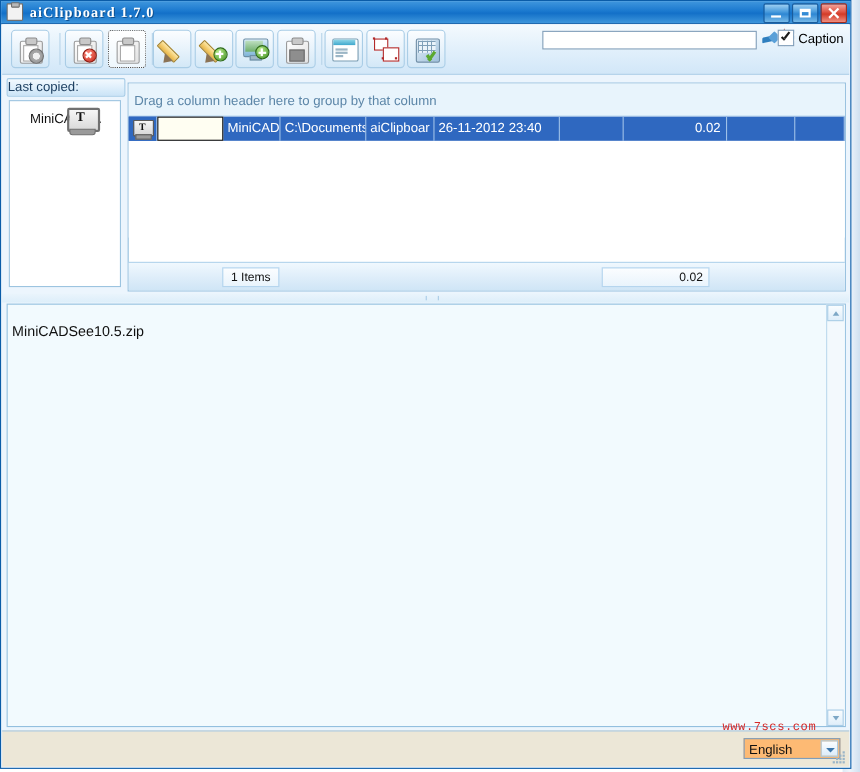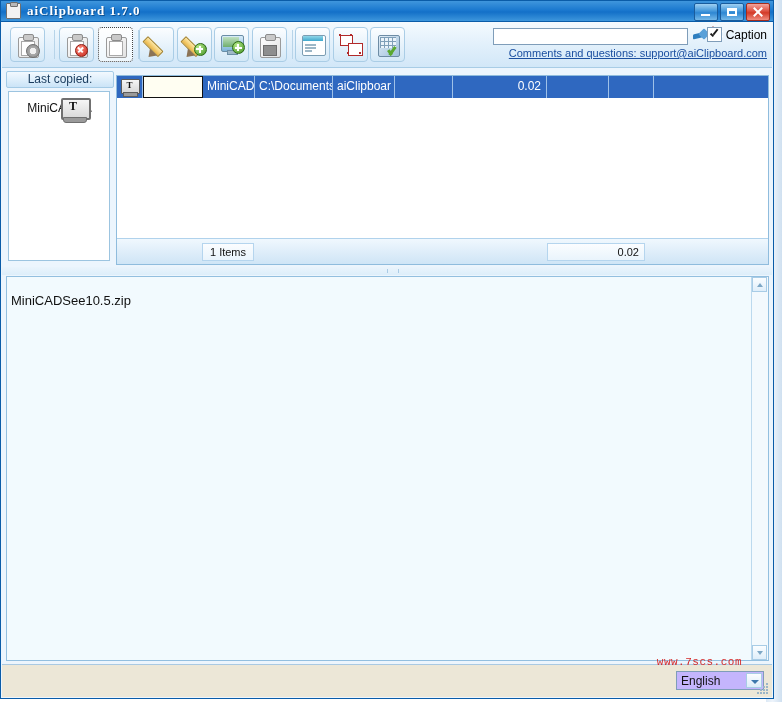--- a/index.html
+++ b/index.html
@@ -376,7 +376,6 @@
       <span class="cbox"></span>
       <span id="activelbl">Caption</span>
     </div>
-    <div id="supportlink">Comments and questions: support@aiClipboard.com</div>
   </div>
 
   <div id="leftpanel">

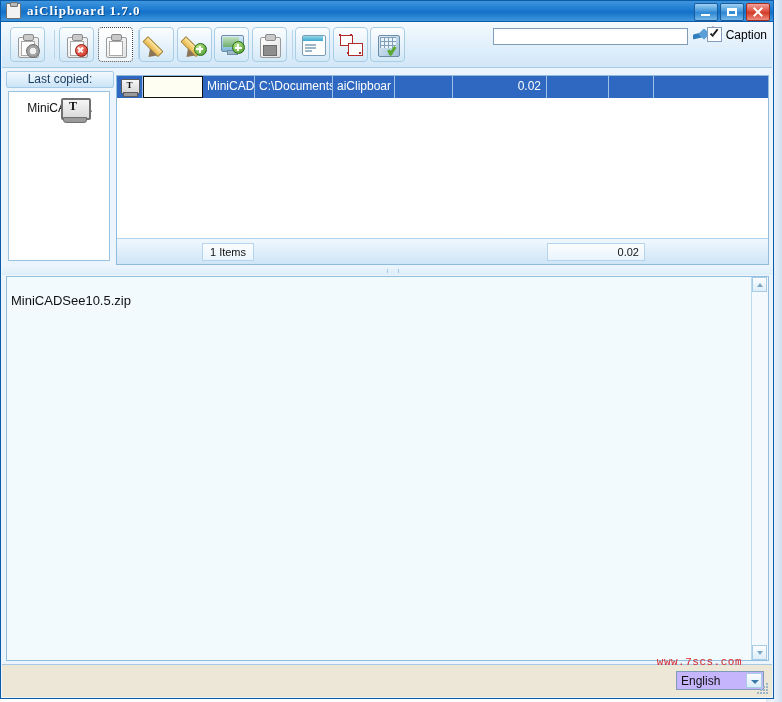--- a/index.html
+++ b/index.html
@@ -170,7 +170,7 @@
     width:108px;height:17px;box-sizing:border-box;
     background:linear-gradient(to bottom,#f3f9fe,#ddeefb 55%,#cbe4f7);
     border:1px solid #a5cbe6;border-radius:2px;
-    font-size:12px;color:#1a3c5e;text-align:center;line-height:15px;
+    font-size:12px;color:#1a3c5e;line-height:15px;
   }
   #lastcopiedbox{
     position:absolute;left:2px;top:20px;width:102px;height:170px;box-sizing:border-box;

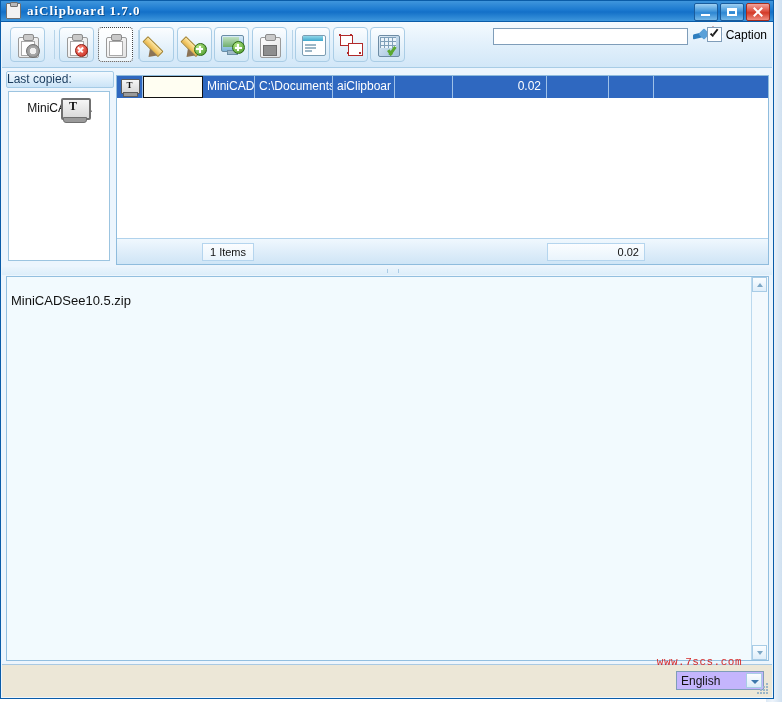--- a/index.html
+++ b/index.html
@@ -393,6 +393,7 @@
   </div>
 
   <div id="gridpanel">
+    <div id="groupbar">Drag a column header here to group by that column</div>
 
 
     <div id="rowsarea">

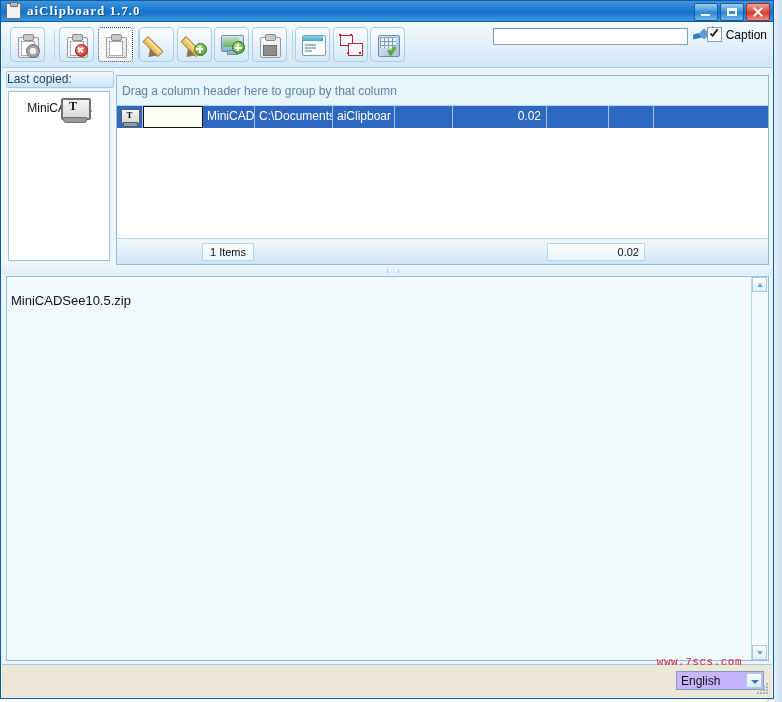--- a/index.html
+++ b/index.html
@@ -409,6 +409,7 @@
         <div class="gc" style="width:52px">MiniCAD</div>
         <div class="gc" style="width:78px">C:\Documents</div>
         <div class="gc" style="width:62px">aiClipboar</div>
+        <div class="gc" style="width:115px">26-11-2012 23:40</div>
         <div class="gc" style="width:58px"></div>
         <div class="gc num" style="width:94px">0.02</div>
         <div class="gc" style="width:62px"></div>

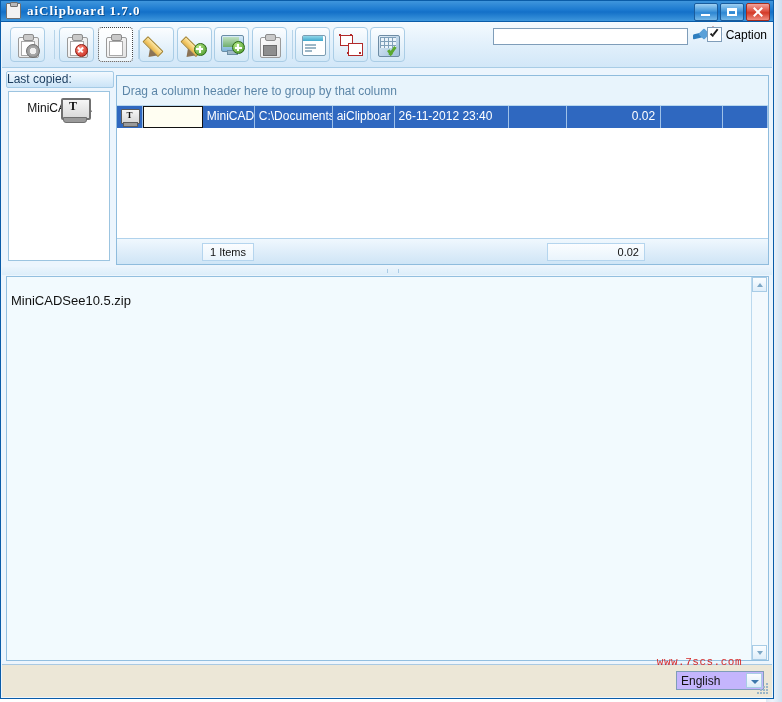--- a/index.html
+++ b/index.html
@@ -241,7 +241,7 @@
   #watermark{position:absolute;right:30px;top:-9px;font-family:"Liberation Mono",monospace;
     font-size:11px;color:#d42a2a;letter-spacing:0.5px;}
   #langselect{position:absolute;right:8px;top:6px;width:88px;height:19px;box-sizing:border-box;
-    background:#c4b5fd;border:1px solid #7f9db9;font-size:12px;color:#111;
+    background:#fdba74;border:1px solid #7f9db9;font-size:12px;color:#111;
     display:flex;align-items:center;}
   #langselect .lbl{padding-left:4px;}
   #langselect .drop{position:absolute;right:1px;top:1px;width:16px;height:15px;

